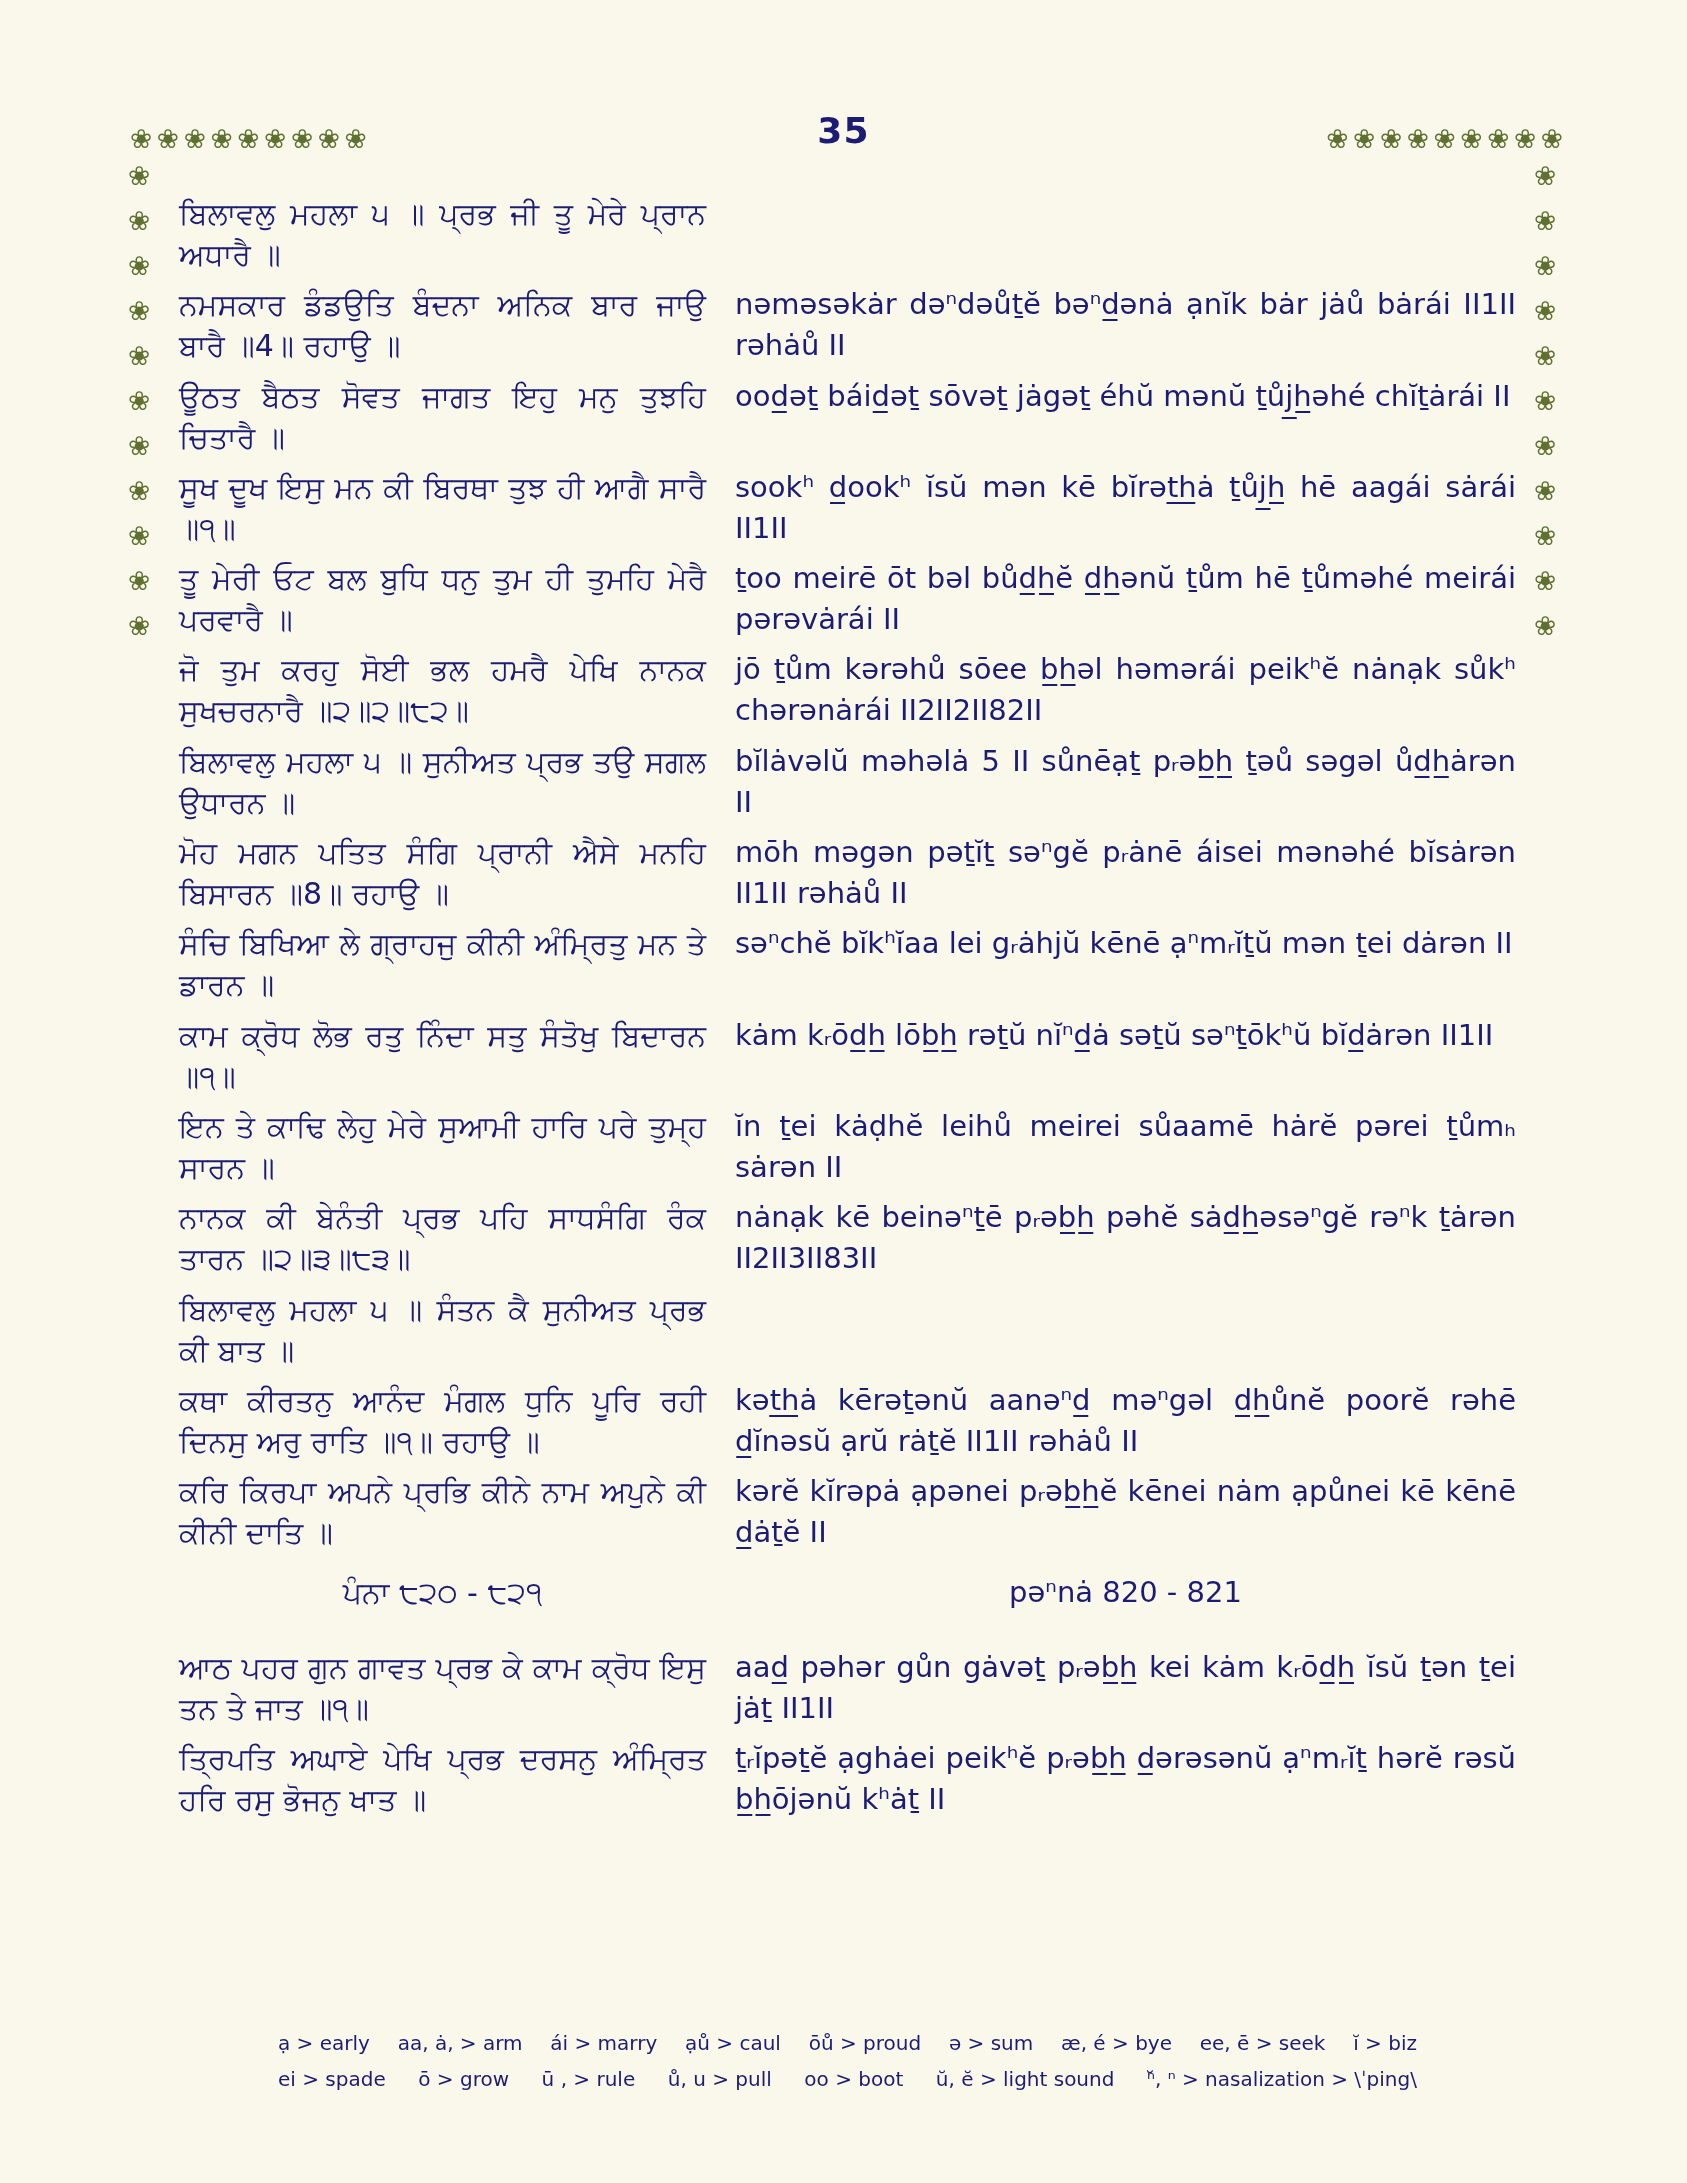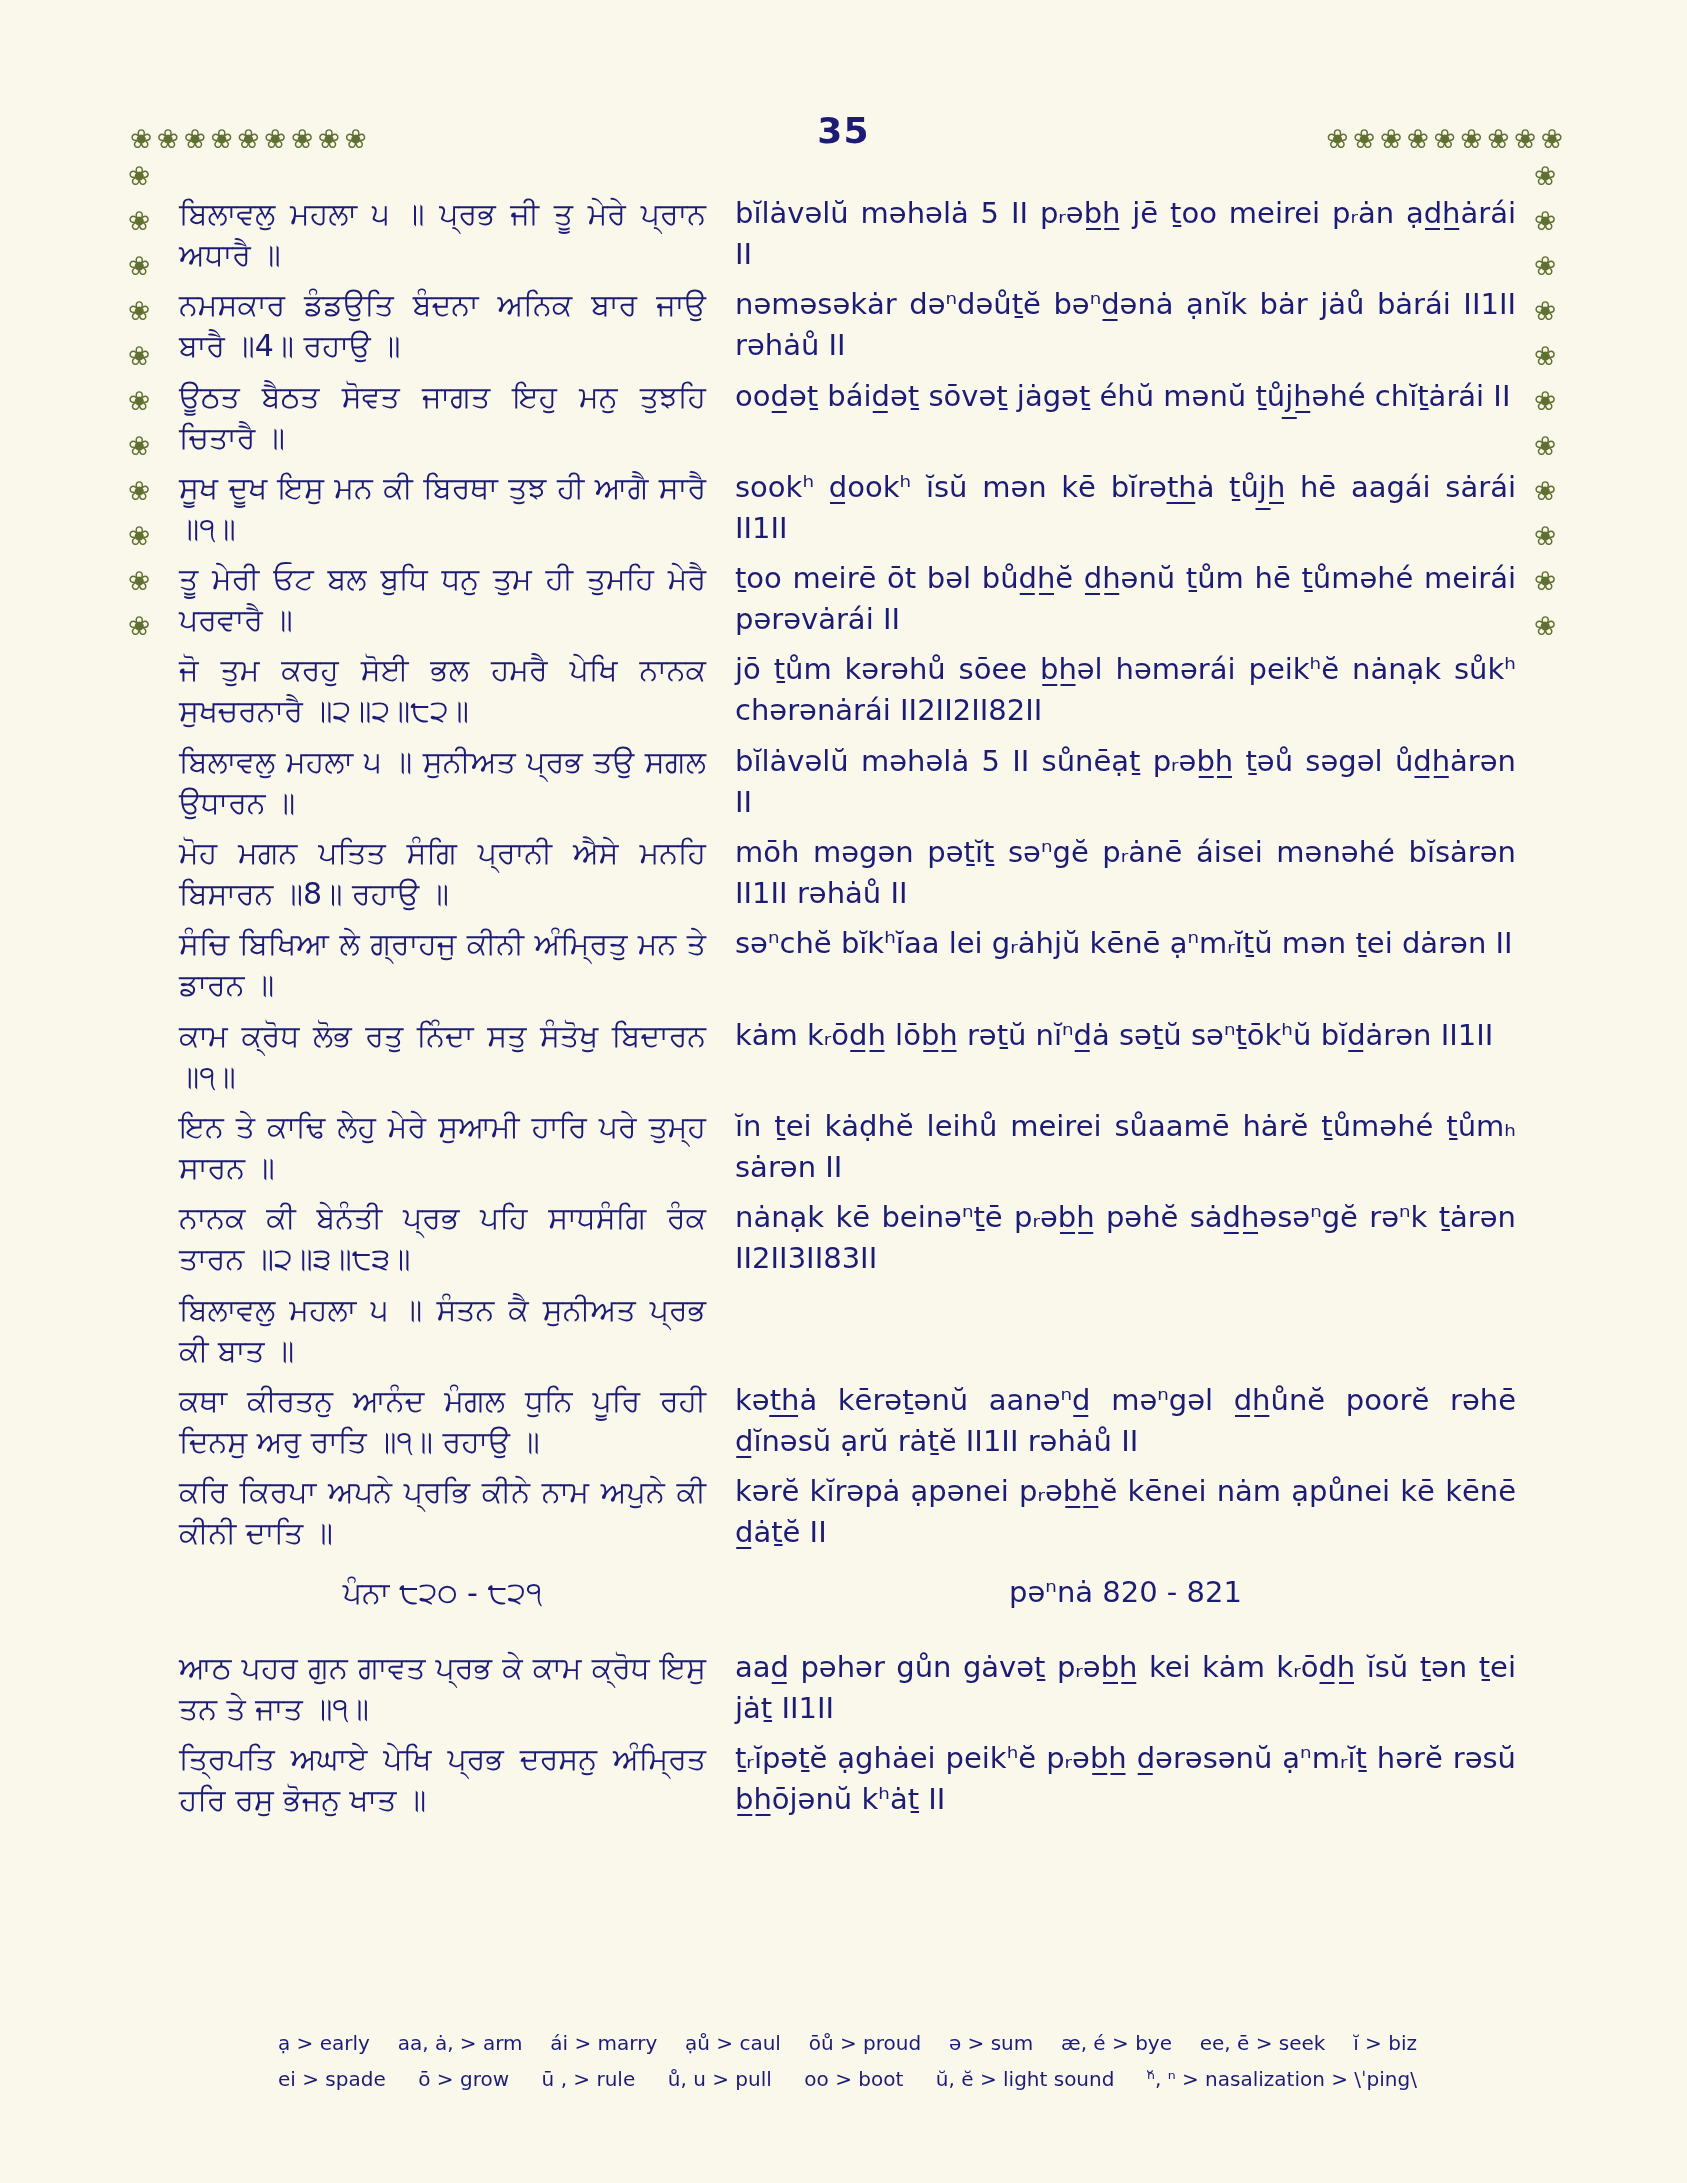--- a/index.html
+++ b/index.html
@@ -110,7 +110,6 @@
   <main class="content">
       <div class="row">
     <div class="g-cell">ਬਿਲਾਵਲੁ ਮਹਲਾ ੫ ॥ ਪ੍ਰਭ ਜੀ ਤੂ ਮੇਰੇ ਪ੍ਰਾਨ ਅਧਾਰੈ ॥</div>
-    <div class="r-cell">bĭlȧvəlŭ məhəlȧ 5 II pᵣəb̲h̲ jē ṯoo meirei pᵣȧn ạd̲h̲ȧrái II</div>
   </div>
       <div class="row">
     <div class="g-cell">ਨਮਸਕਾਰ ਡੰਡਉਤਿ ਬੰਦਨਾ ਅਨਿਕ ਬਾਰ ਜਾਉ ਬਾਰੈ ॥4॥ ਰਹਾਉ ॥</div>

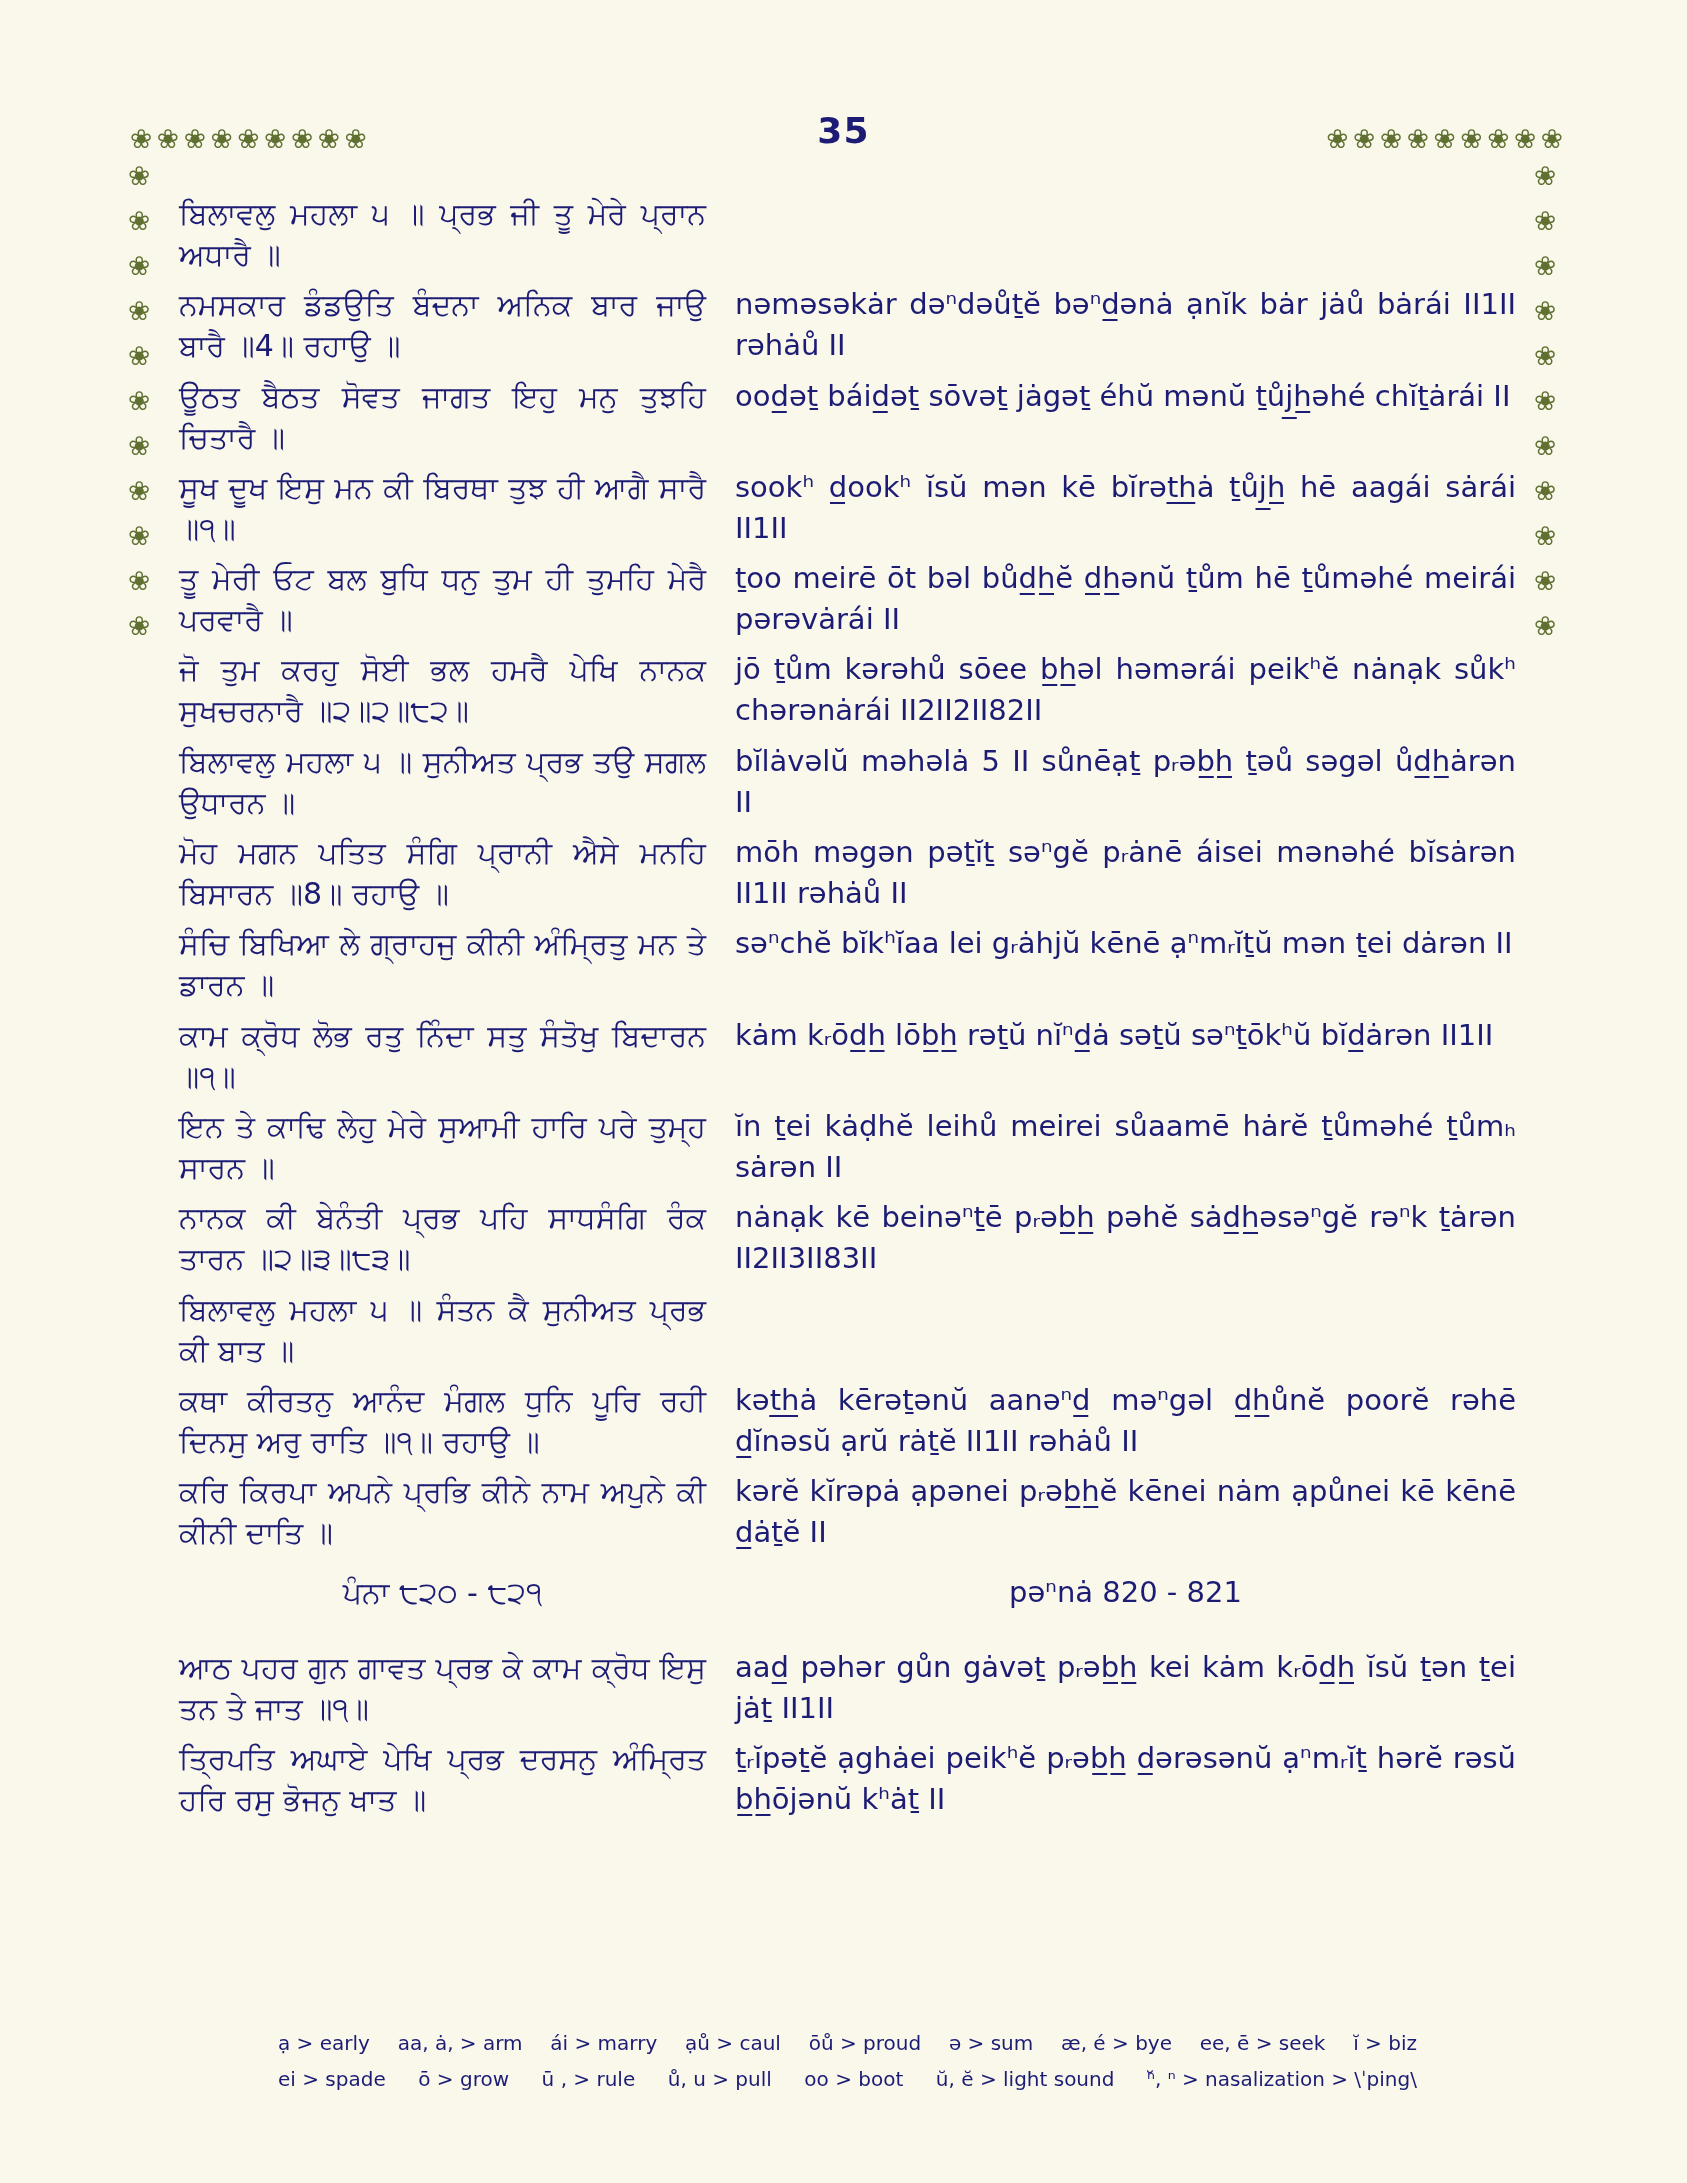--- a/index.html
+++ b/index.html
@@ -149,7 +149,7 @@
   </div>
       <div class="row">
     <div class="g-cell">ਇਨ ਤੇ ਕਾਢਿ ਲੇਹੁ ਮੇਰੇ ਸੁਆਮੀ ਹਾਰਿ ਪਰੇ ਤੁਮ੍ਹ ਸਾਰਨ ॥</div>
-    <div class="r-cell">ĭn ṯei kȧḍhĕ leihů meirei sůaamē hȧrĕ ṯůməhé ṯůmₕ sȧrən II</div>
+    <div class="r-cell">ĭn ṯei kȧḍhĕ leihů meirei sůaamē hȧrĕ pərei ṯůmₕ sȧrən II</div>
   </div>
       <div class="row">
     <div class="g-cell">ਨਾਨਕ ਕੀ ਬੇਨੰਤੀ ਪ੍ਰਭ ਪਹਿ ਸਾਧਸੰਗਿ ਰੰਕ ਤਾਰਨ ॥੨॥੩॥੮੩॥</div>

